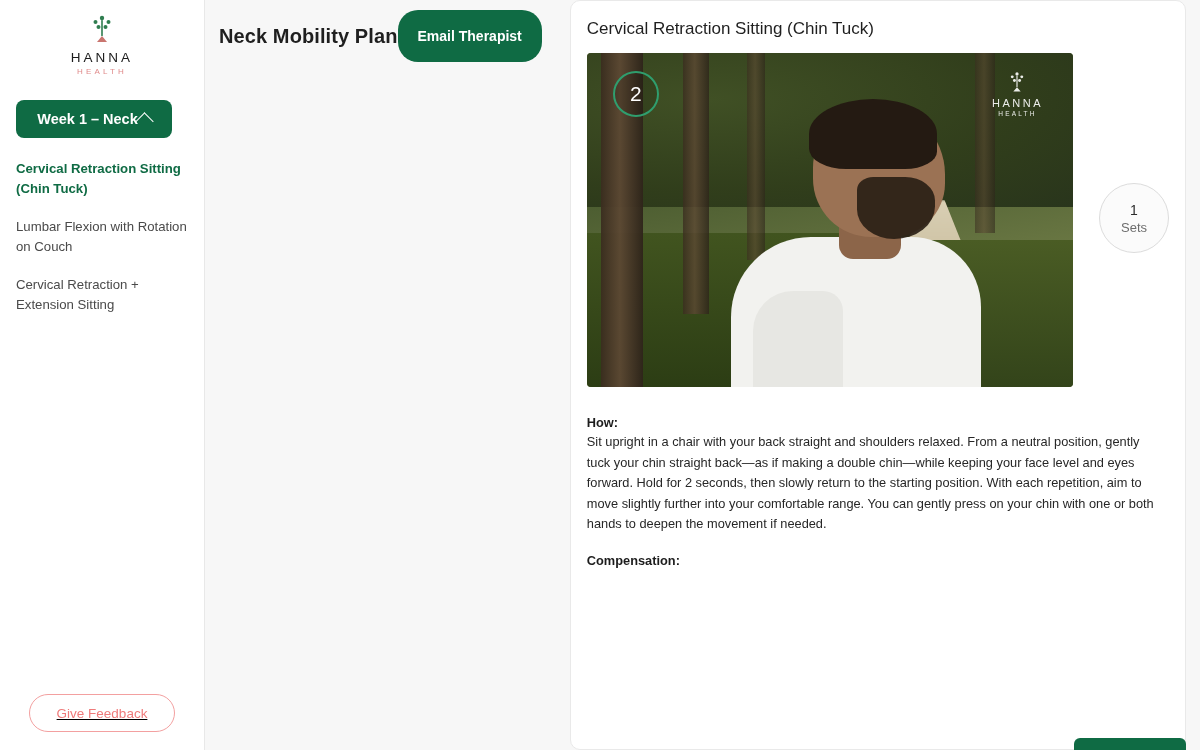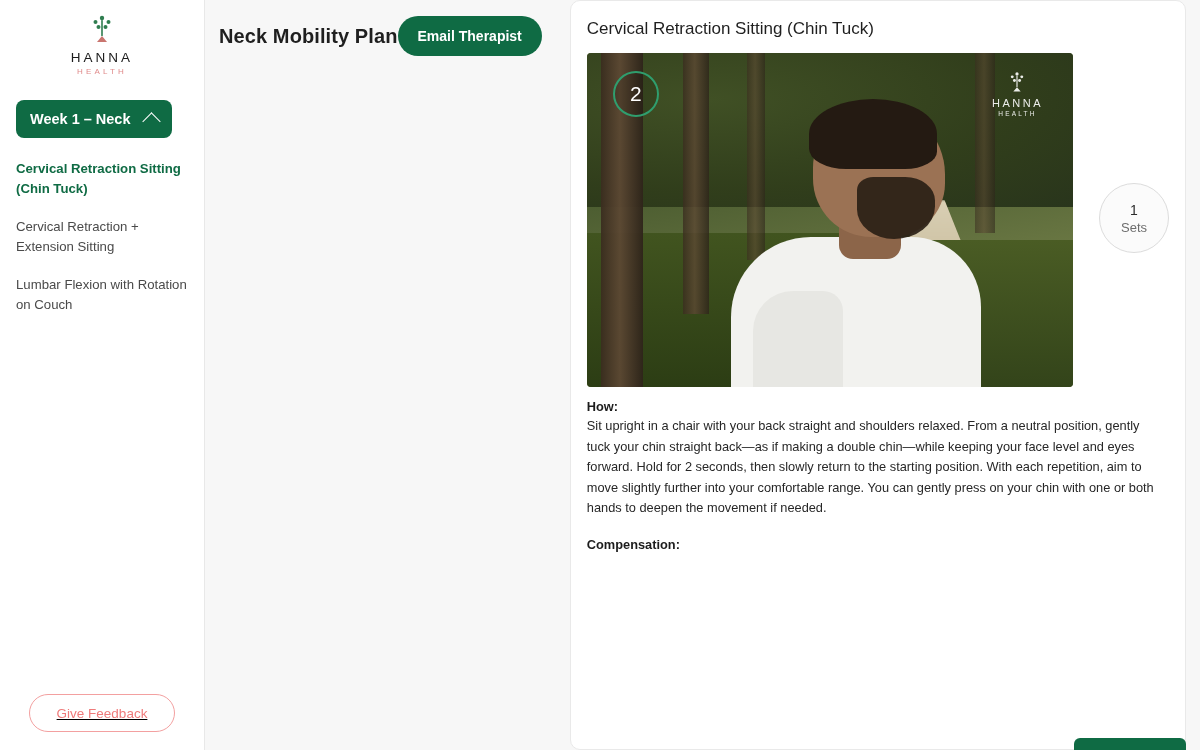--- a/index.html
+++ b/index.html
@@ -126,7 +126,7 @@
     color: #fff;
     border: none;
     border-radius: 20px;
-    height: 40px;
+    height: 52px;
     padding: 0 20px;
     font-size: 14px;
     font-weight: 600;

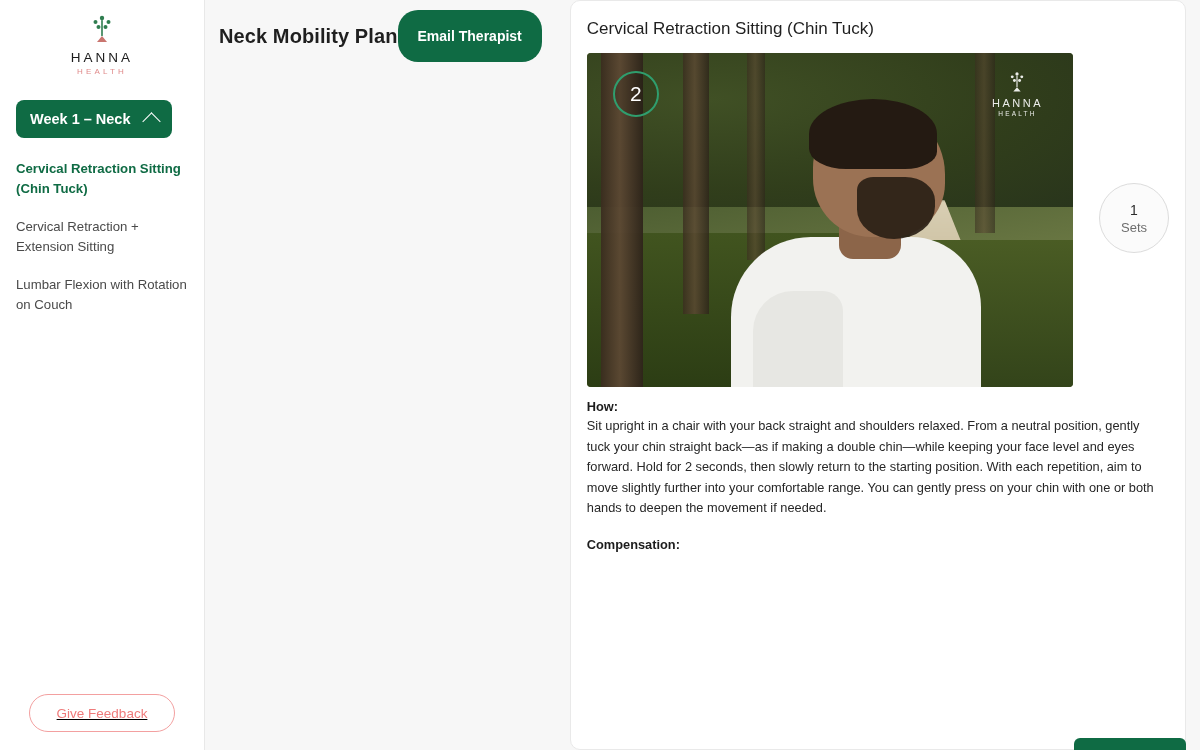--- a/index.html
+++ b/index.html
@@ -56,7 +56,7 @@
     height: 38px;
     display: flex;
     align-items: center;
-    justify-content: space-between;
+    justify-content: center;
     padding: 0 14px;
     font-size: 14.5px;
     font-weight: 600;

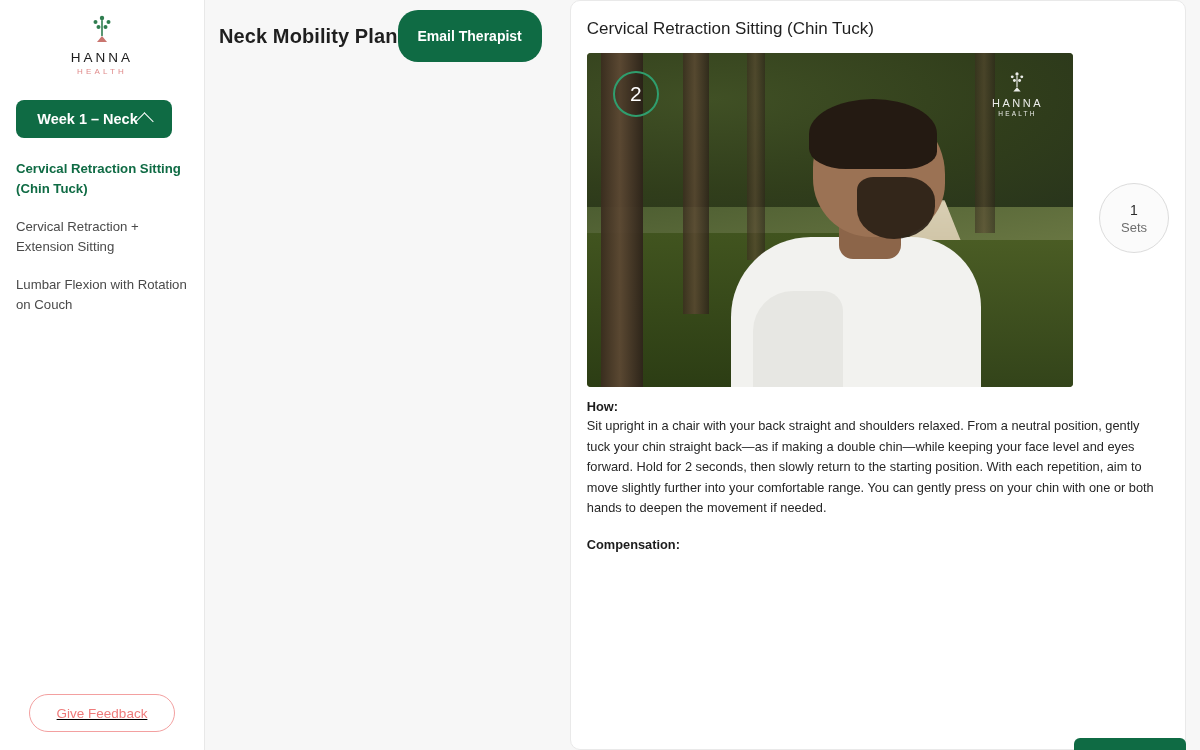--- a/index.html
+++ b/index.html
@@ -309,10 +309,10 @@
         <span>Cervical Retraction Sitting (Chin Tuck)</span>
       </div>
       <div class="ex-item">
+        <span>Lumbar Flexion with Rotation on Couch</span>
+      </div>
+      <div class="ex-item">
         <span>Cervical Retraction + Extension Sitting</span>
-      </div>
-      <div class="ex-item">
-        <span>Lumbar Flexion with Rotation on Couch</span>
       </div>
     </div>
 

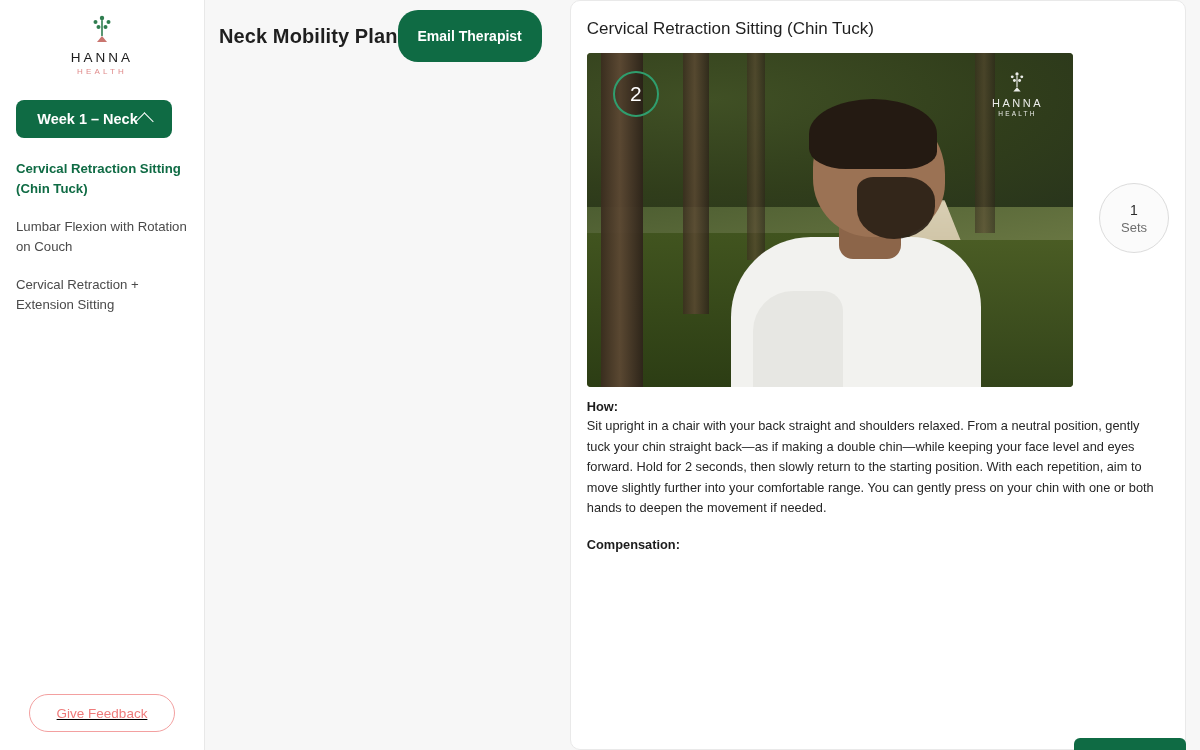--- a/index.html
+++ b/index.html
@@ -263,7 +263,7 @@
   .metric .m-val { font-size: 14px; color: #2b2b2b; }
   .metric .m-lab { font-size: 13px; color: #6d6d6d; margin-top: 2px; }
 
-  .details { margin-top: 12px; padding-right: 10px; }
+  .details { margin-top: 28px; padding-right: 10px; }
   .d-head { font-size: 12.8px; font-weight: 700; color: #1c1c1c; }
   .d-body { font-size: 12.8px; color: #272727; line-height: 20.5px; margin-top: 2px; }
   .d-block + .d-block { margin-top: 18px; }

